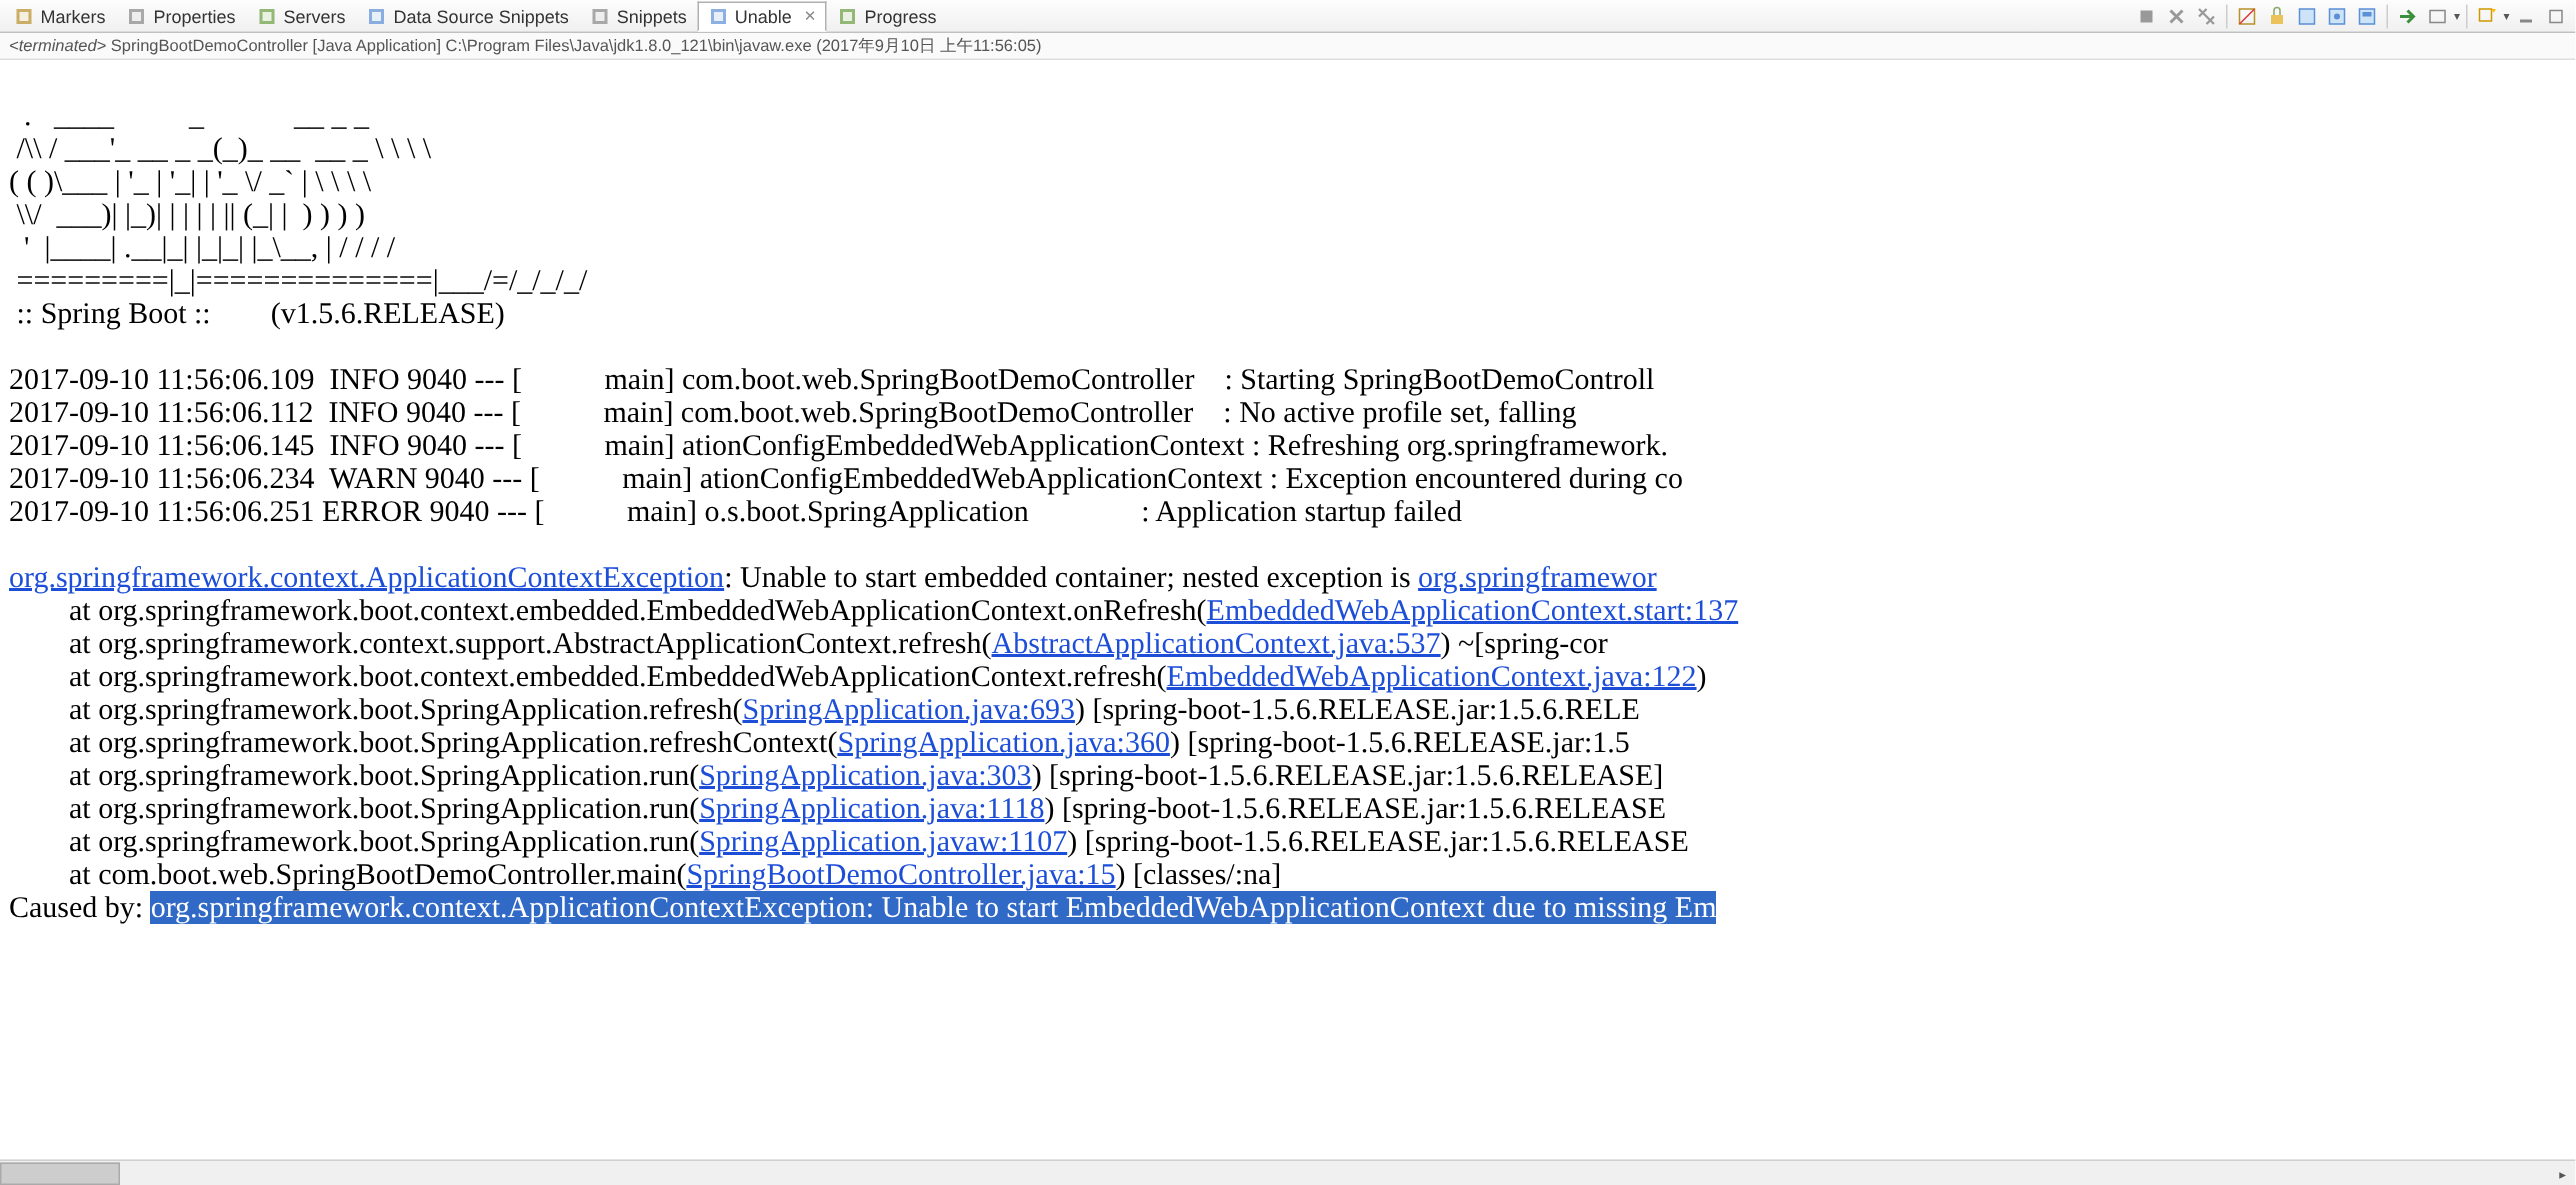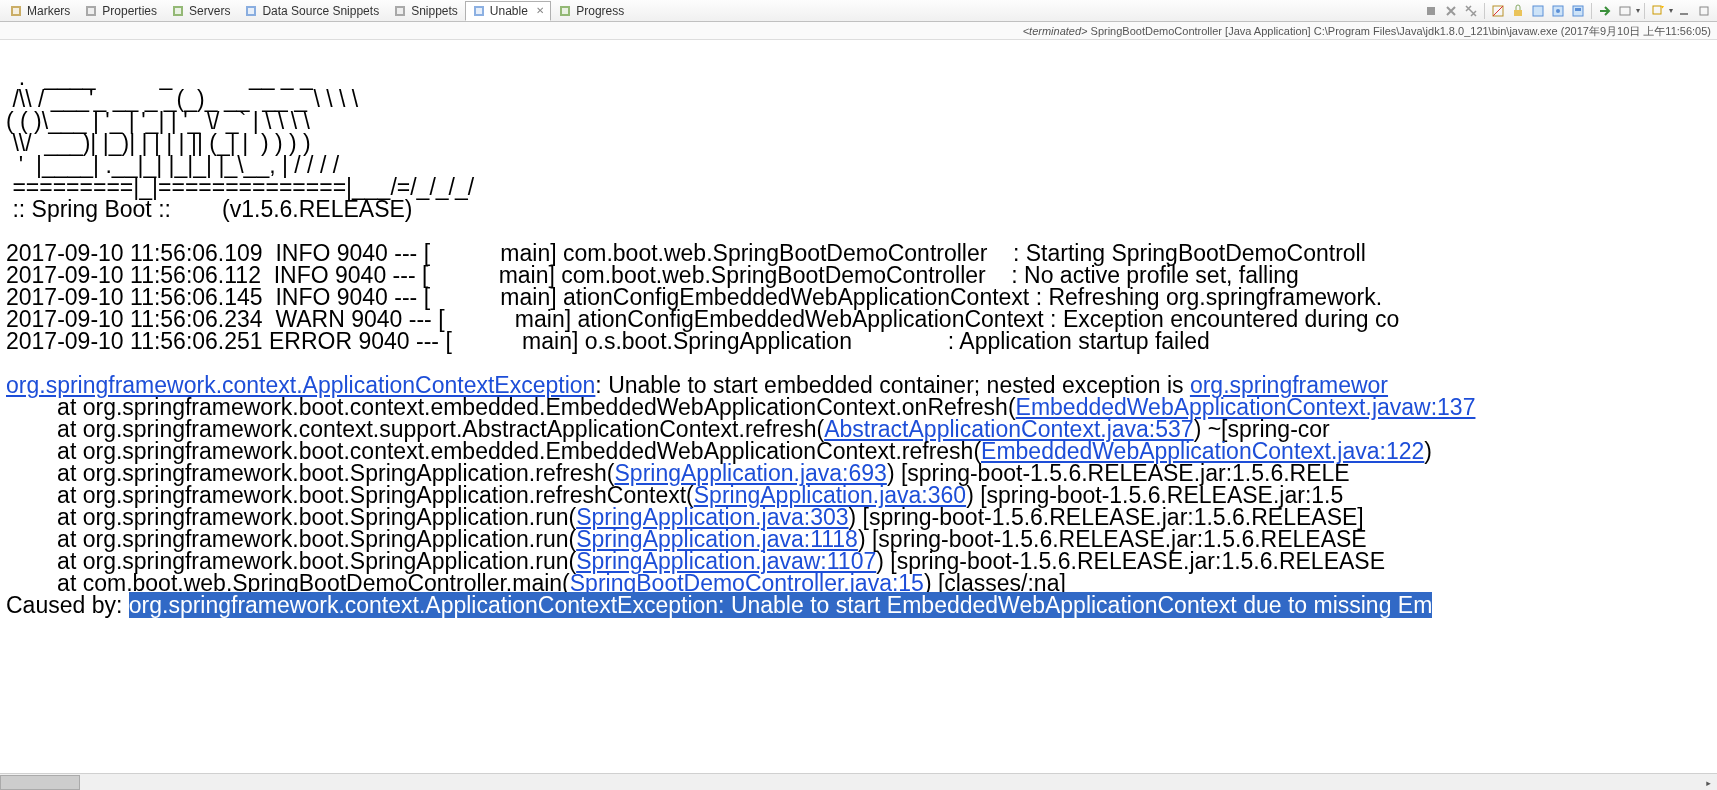--- a/index.html
+++ b/index.html
@@ -17,7 +17,7 @@
   .tool-btn svg { width: 14px; height: 14px; }
   .sep { width: 1px; height: 16px; background: #ccc; margin: 0 2px; }
   
-  .status-line { padding: 2px 6px; color: #555; font-size: 11px; border-bottom: 1px solid #ddd; background: #fafafa; height: 18px; line-height: 14px; text-align: right; }
+  .status-line { padding: 2px 6px; color: #555; font-size: 11px; border-bottom: 1px solid #ddd; background: #fafafa; height: 18px; line-height: 14px; }
   .status-line .em { font-style: italic; }
   
   .console { font-family: Liberation Sans, sans-serif; font-size: 23px; line-height: 22px; white-space: pre; overflow: auto; padding: 4px 6px 16px 6px; height: calc(790px - 22px - 18px - 17px); color: #000; }

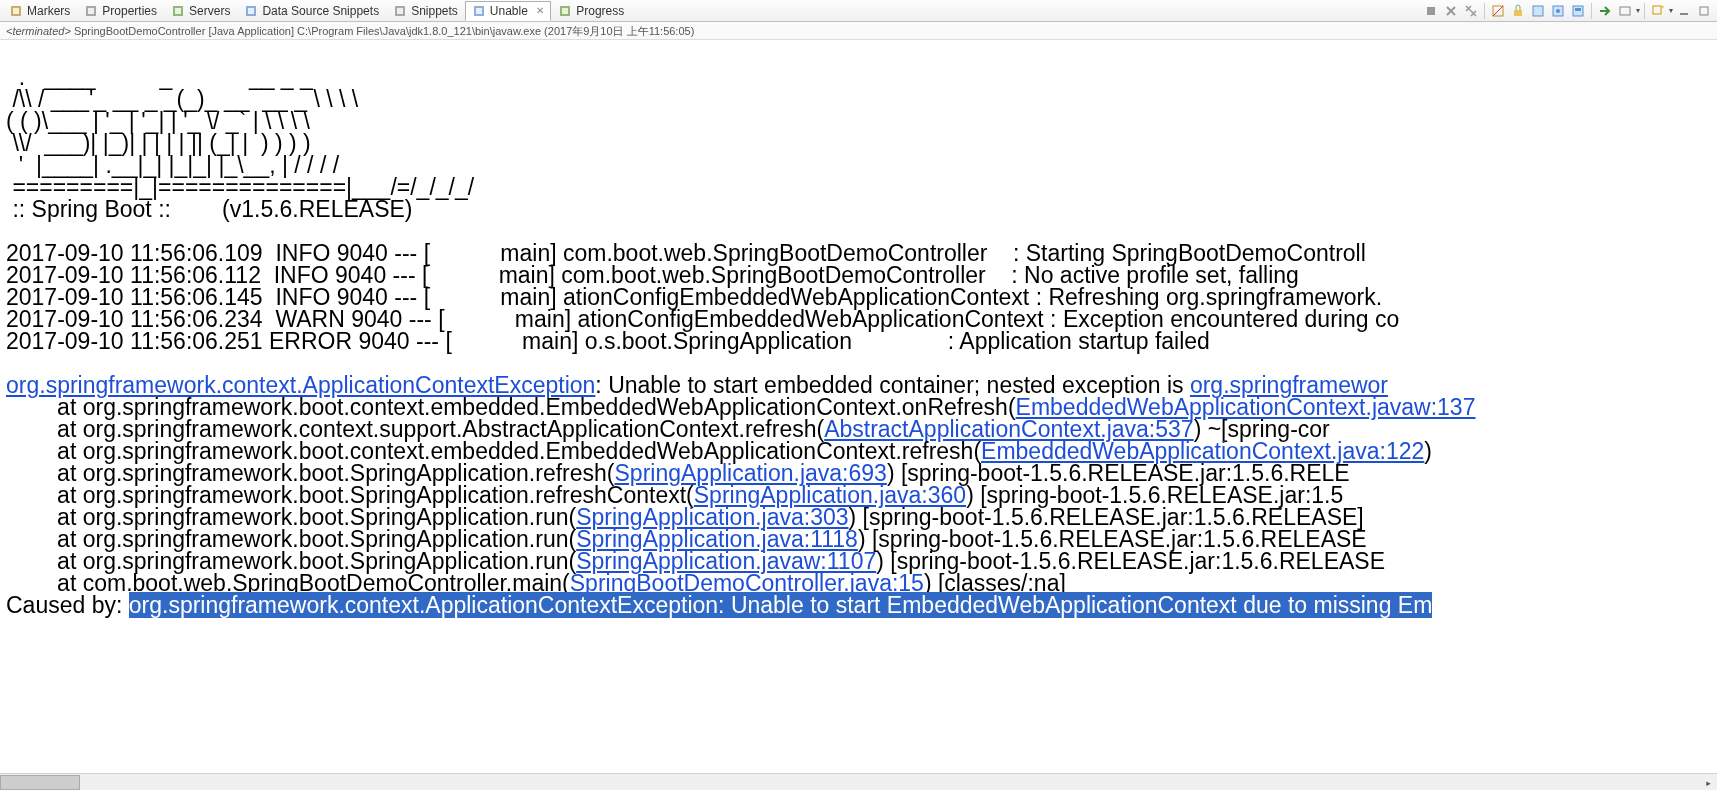--- a/index.html
+++ b/index.html
@@ -20,7 +20,7 @@
   .status-line { padding: 2px 6px; color: #555; font-size: 11px; border-bottom: 1px solid #ddd; background: #fafafa; height: 18px; line-height: 14px; }
   .status-line .em { font-style: italic; }
   
-  .console { font-family: Liberation Sans, sans-serif; font-size: 23px; line-height: 22px; white-space: pre; overflow: auto; padding: 4px 6px 16px 6px; height: calc(790px - 22px - 18px - 17px); color: #000; }
+  .console { font-family: Liberation Serif, serif; font-size: 20px; line-height: 22px; white-space: pre; overflow: auto; padding: 4px 6px 16px 6px; height: calc(790px - 22px - 18px - 17px); color: #000; }
   .console .link { color: #1d4ed8; text-decoration: underline; cursor: pointer; }
   .console .sel { background: #3169c6; color: #fff; }
   

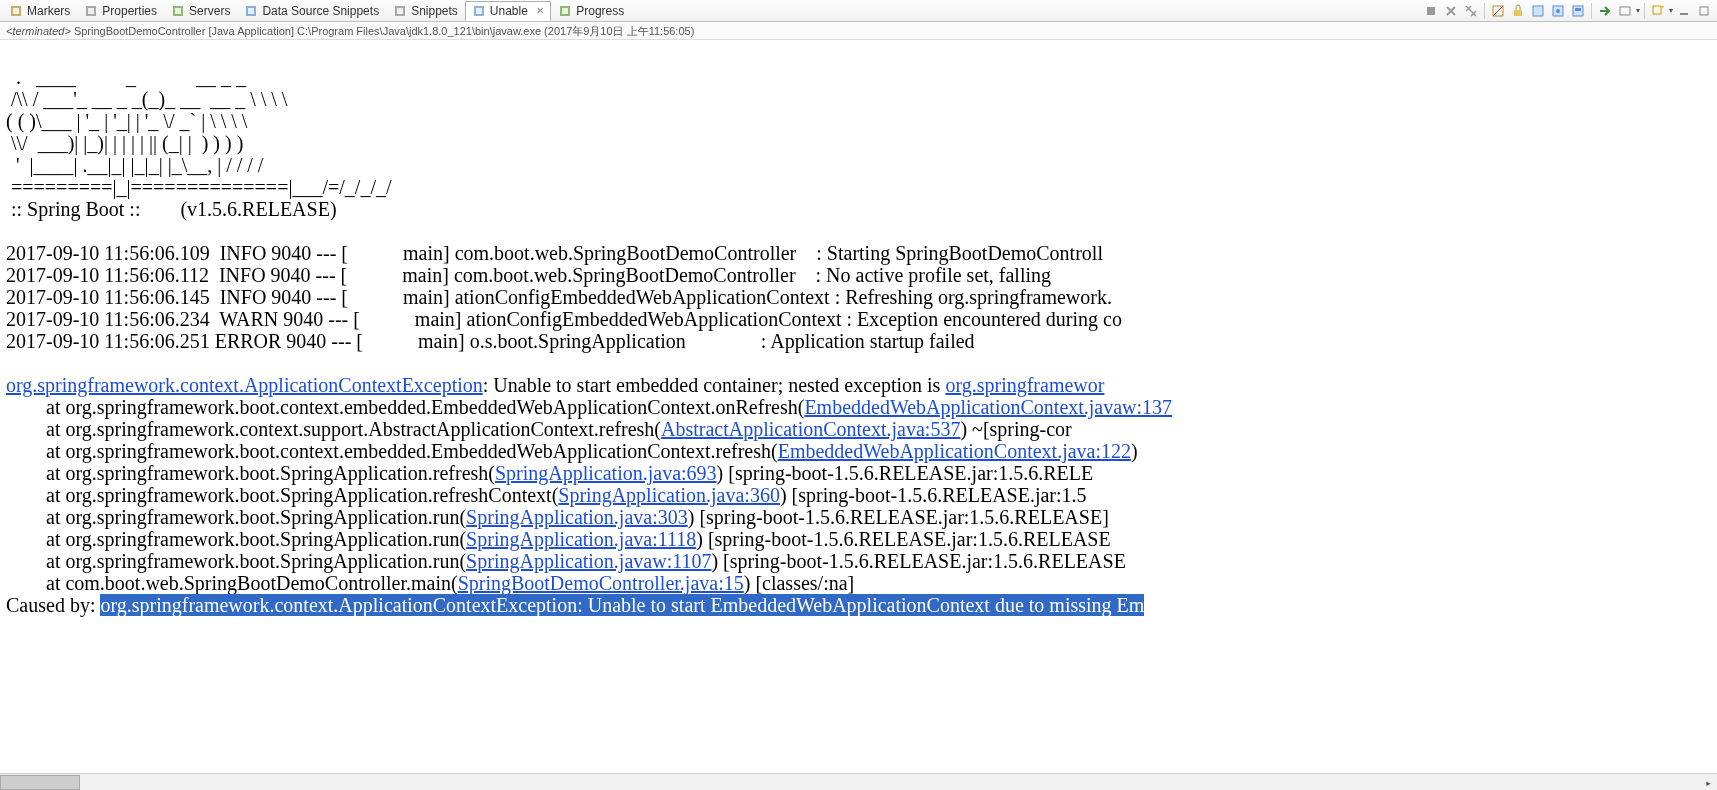--- a/index.html
+++ b/index.html
@@ -203,7 +203,7 @@
 2017-09-10 11:56:06.251 ERROR 9040 --- [           main] o.s.boot.SpringApplication               : Application startup failed
 
 <span class="link">org.springframework.context.ApplicationContextException</span>: Unable to start embedded container; nested exception is <span class="link">org.springframewor</span>
-        at org.springframework.boot.context.embedded.EmbeddedWebApplicationContext.onRefresh(<span class="link">EmbeddedWebApplicationContext.javaw:137</span>
+        at org.springframework.boot.context.embedded.EmbeddedWebApplicationContext.onRefresh(<span class="link">EmbeddedWebApplicationContext.start:137</span>
         at org.springframework.context.support.AbstractApplicationContext.refresh(<span class="link">AbstractApplicationContext.java:537</span>) ~[spring-cor
         at org.springframework.boot.context.embedded.EmbeddedWebApplicationContext.refresh(<span class="link">EmbeddedWebApplicationContext.java:122</span>) 
         at org.springframework.boot.SpringApplication.refresh(<span class="link">SpringApplication.java:693</span>) [spring-boot-1.5.6.RELEASE.jar:1.5.6.RELE

